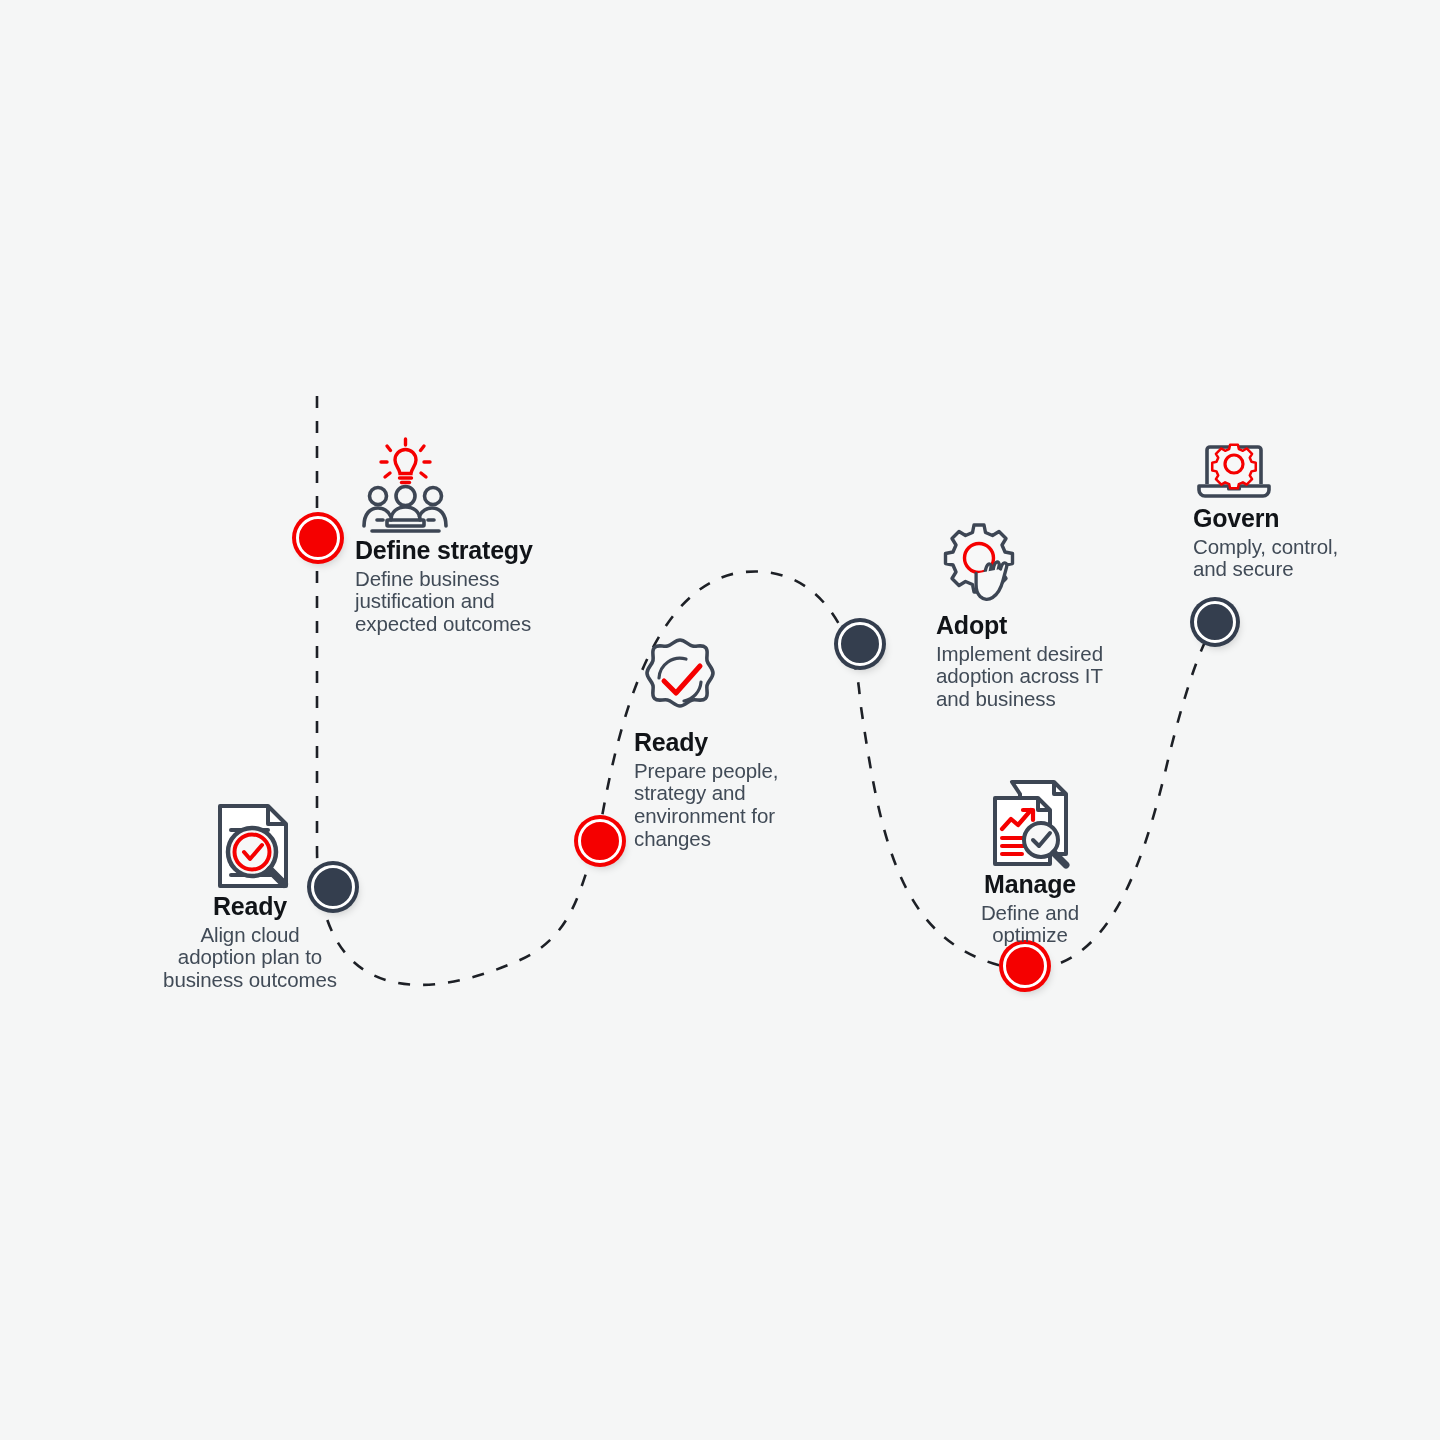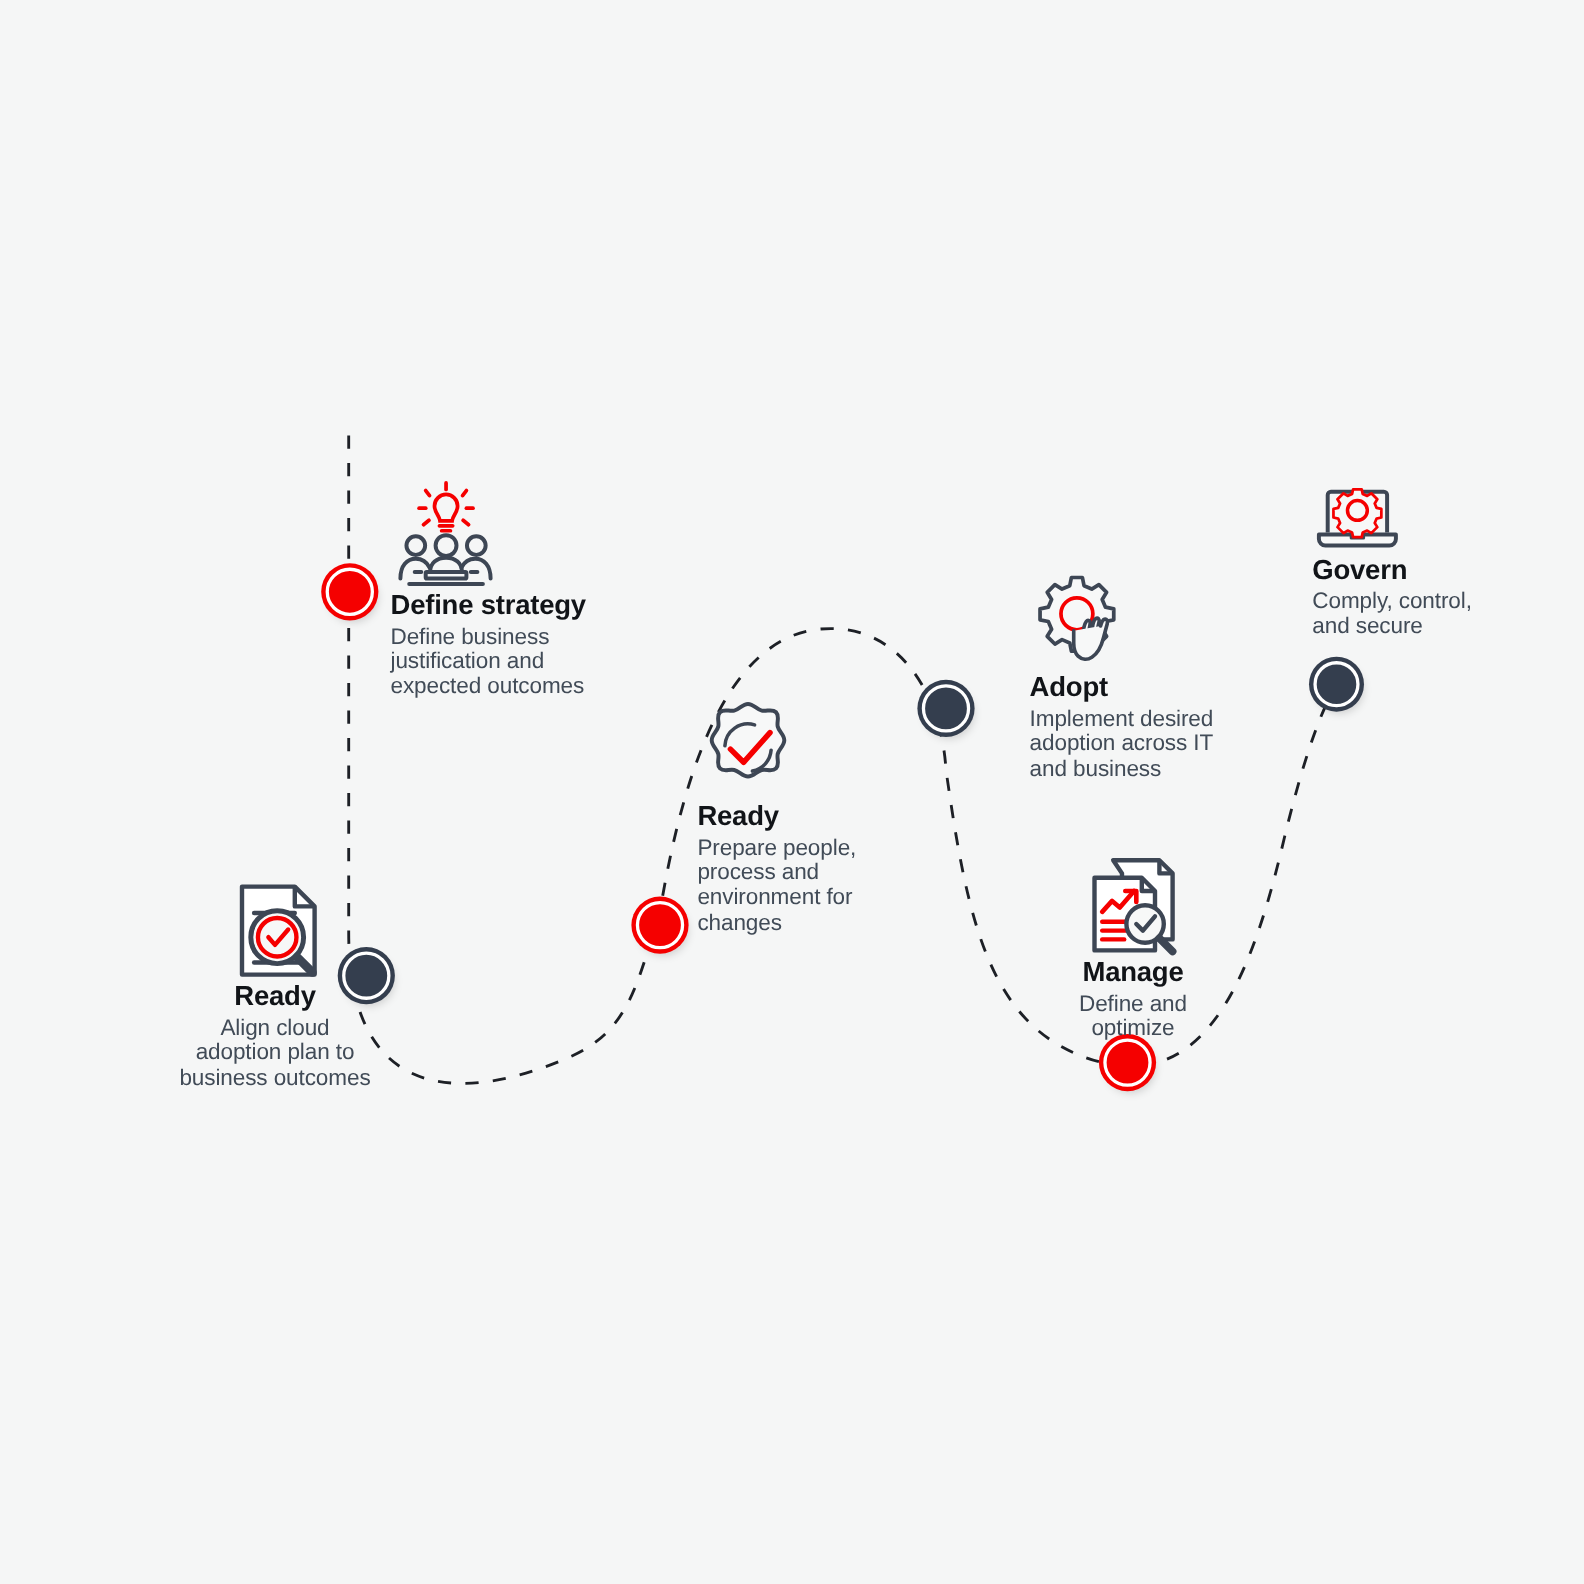--- a/index.html
+++ b/index.html
@@ -204,7 +204,7 @@
     <div class="stage-title" style="margin-top:4px;">Ready</div>
     <div class="stage-desc">
       <div>Prepare people,</div>
-      <div>process and</div>
+      <div>strategy and</div>
       <div>environment for</div>
       <div>changes</div>
     </div>

